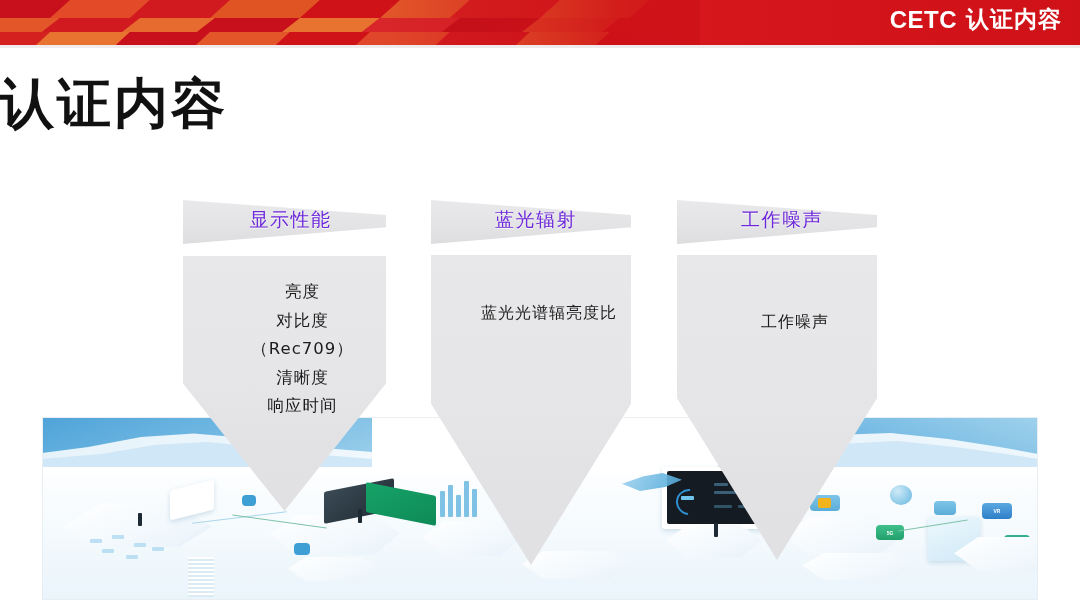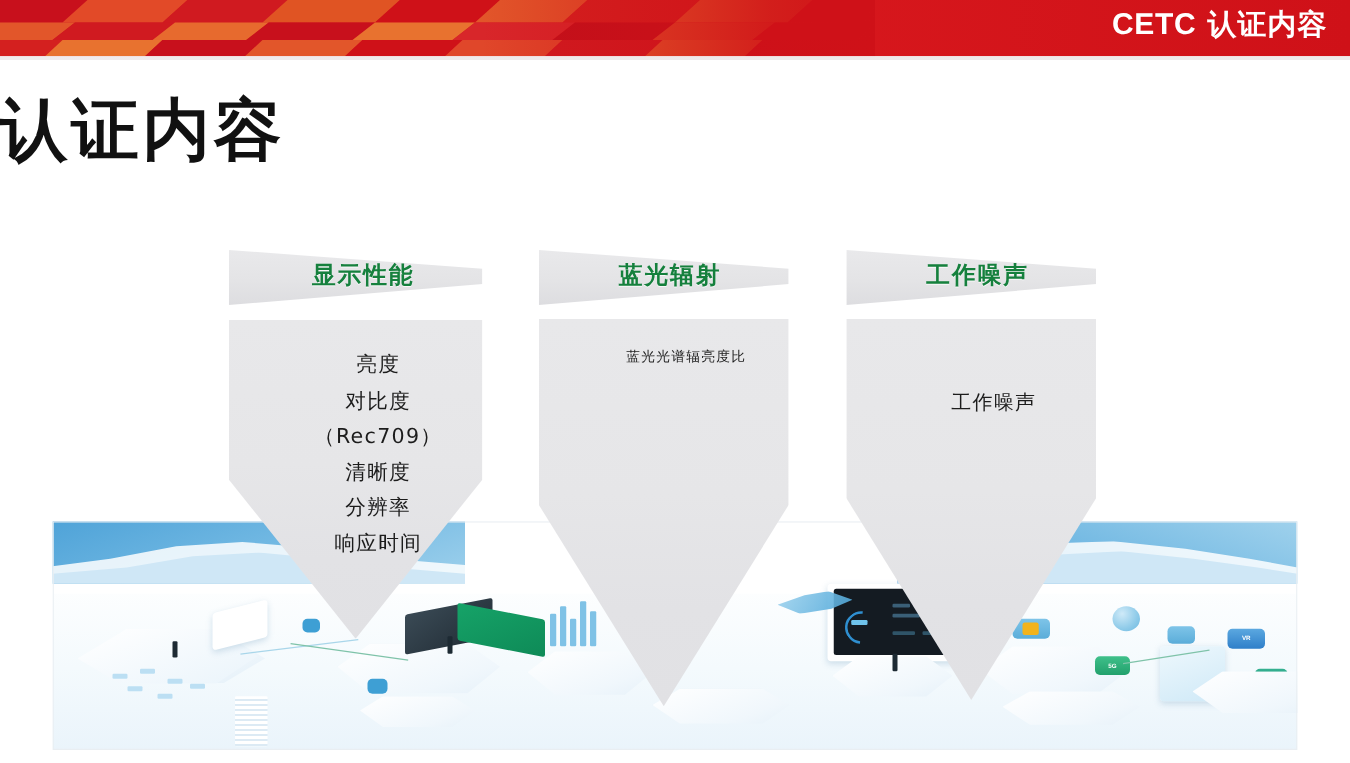--- a/index.html
+++ b/index.html
@@ -41,7 +41,7 @@
     background:linear-gradient(180deg,#e9e9eb 0%,#e4e4e6 55%,#dddde0 100%);
     clip-path:polygon(0 0, 100% 34%, 100% 62%, 0 100%);}
   .ribbon-label{position:absolute;top:207px;left:0;width:100%;text-align:center;
-    font-size:19px;font-weight:bold;color:#15803d;letter-spacing:1.5px;
+    font-size:19px;font-weight:normal;color:#6d28d9;letter-spacing:1.5px;
     text-shadow:0 1px 0 rgba(255,255,255,.75);}
   .col-1 .ribbon-label{padding-left:12px;box-sizing:border-box;}
   .col-2 .ribbon-label{padding-left:10px;box-sizing:border-box;}

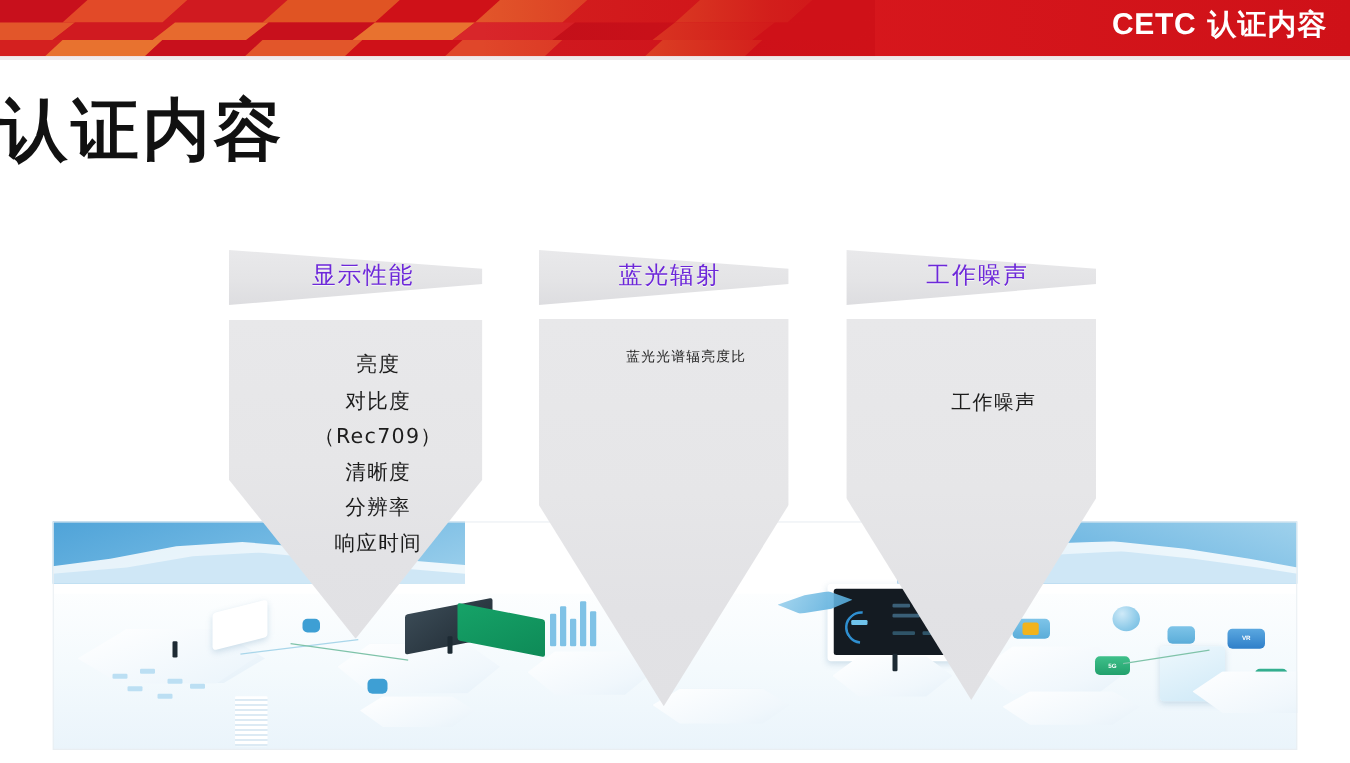--- a/index.html
+++ b/index.html
@@ -57,7 +57,7 @@
     color:#1c1c1c;font-size:16.5px;line-height:28.5px;letter-spacing:1px;
     font-family:"DejaVu Sans","Liberation Sans",sans-serif;}
   .list-1{top:278px;}
-  .list-2{top:268px;line-height:35px;font-size:11px;}
+  .list-2{top:295px;line-height:35px;font-size:16px;}
   .list-3{top:308px;font-size:16px;}
   .funnel-list div{white-space:nowrap;padding-left:36px;}
 

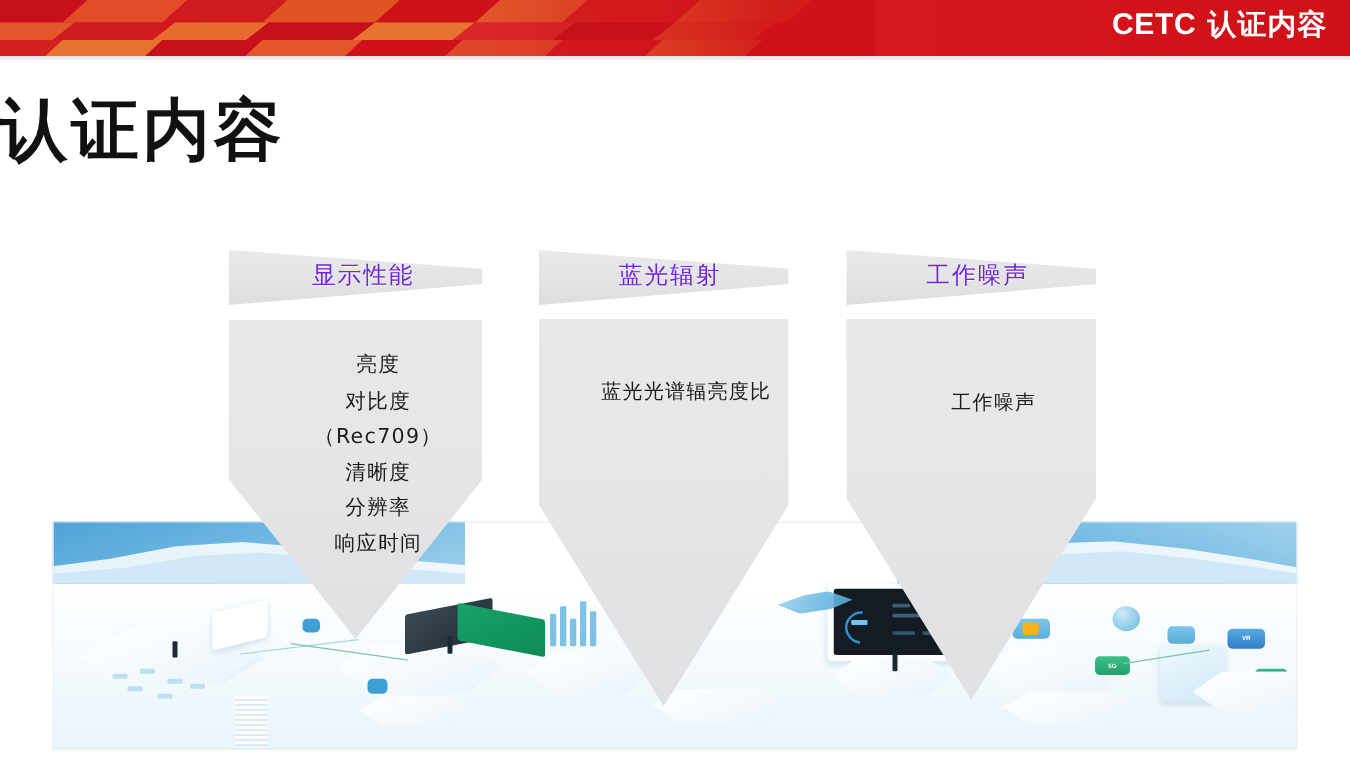--- a/index.html
+++ b/index.html
@@ -271,7 +271,6 @@
         <div>对比度</div>
         <div>（Rec709）</div>
         <div>清晰度</div>
-        <div>分辨率</div>
         <div>响应时间</div>
       </div>
     </div>

